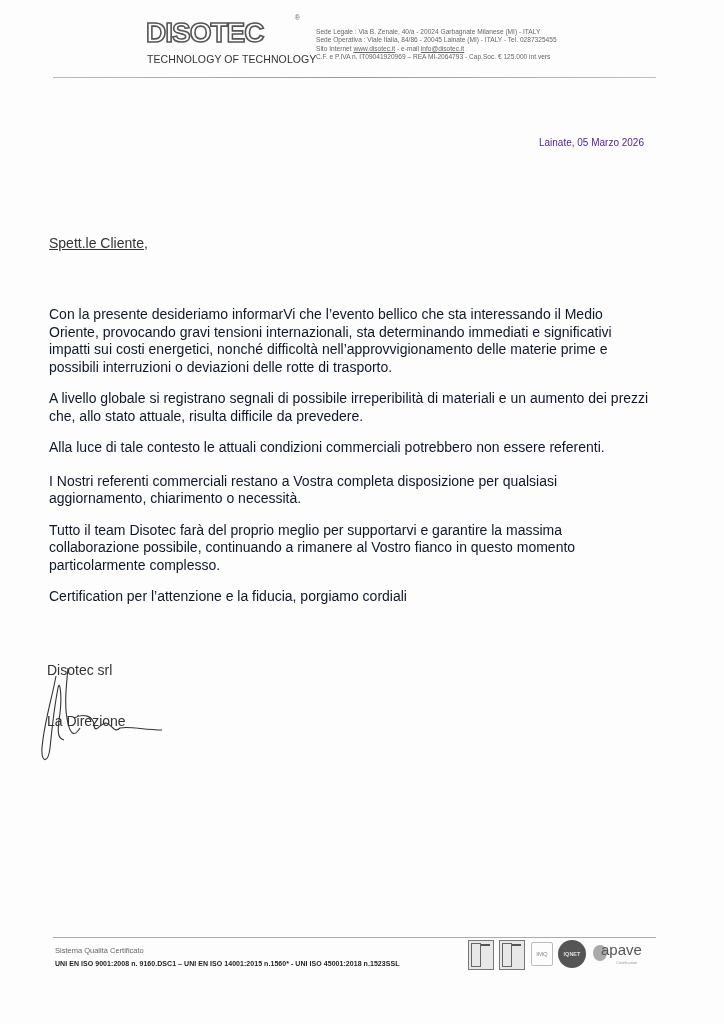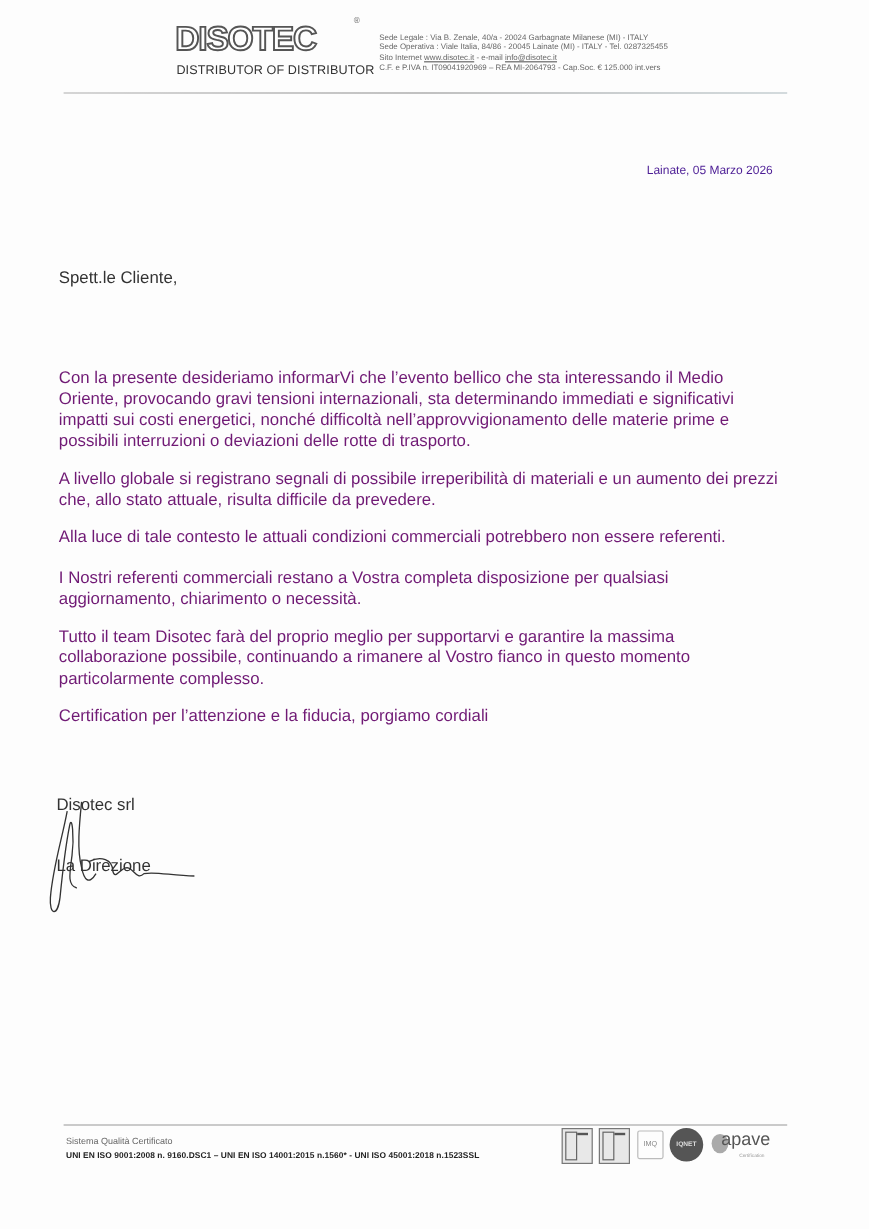--- a/index.html
+++ b/index.html
@@ -49,7 +49,7 @@
 <div class="abs logo">
   <div class="logo-word">DISOTEC</div>
   <div class="logo-reg">®</div>
-  <div class="logo-tag">DISTRIBUTOR OF DISTRIBUTOR</div>
+  <div class="logo-tag">TECHNOLOGY OF TECHNOLOGY</div>
 </div>
 
 <div class="abs company-info">

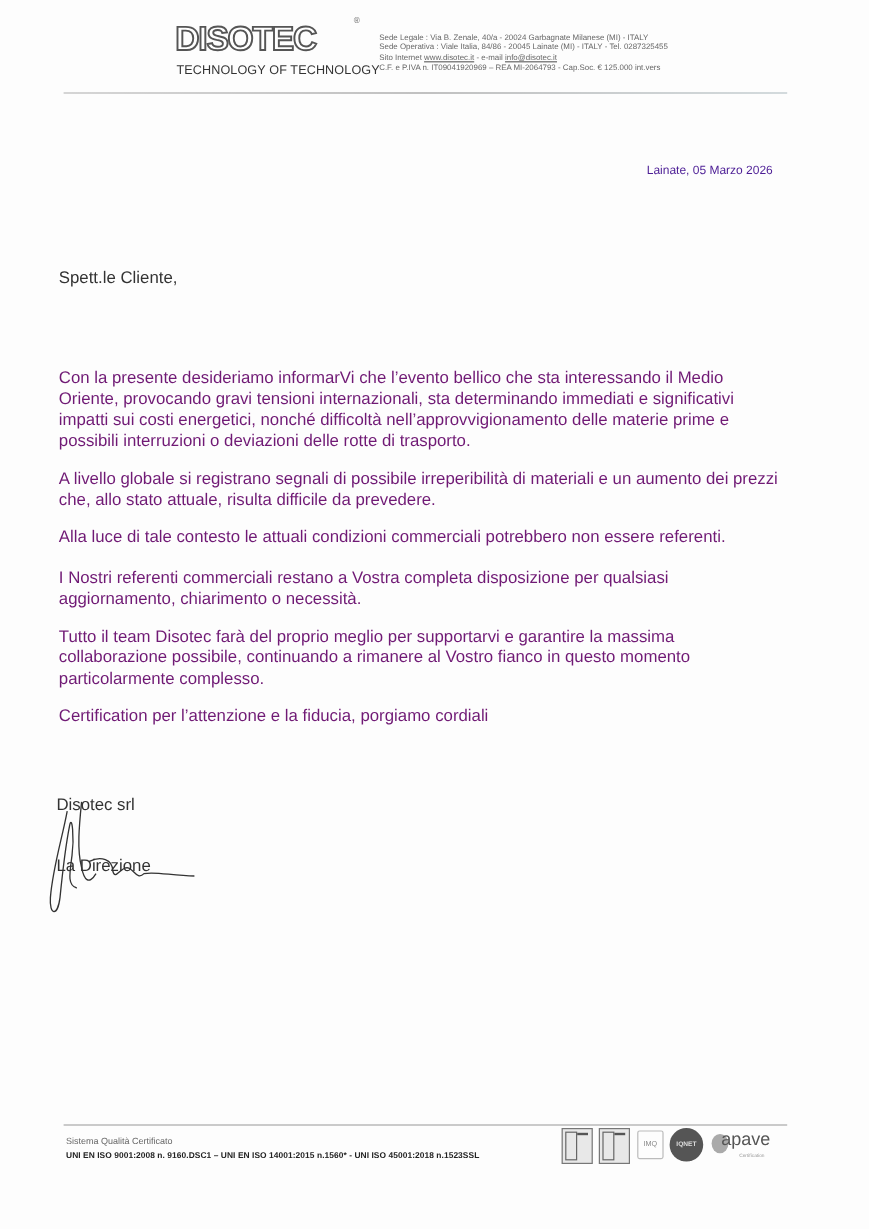--- a/index.html
+++ b/index.html
@@ -22,7 +22,7 @@
   .hr-top { left: 53px; top: 77px; width: 603px; height: 1px; background: linear-gradient(90deg, #bbb, #999 50%, #b8c4c8); }
 
   .date { right: 80px; top: 137px; font-size: 10px; color: #4c1d95; }
-  .salutation { left: 49px; top: 223px; font-size: 14px; color: #333; }
+  .salutation { left: 49px; top: 235px; font-size: 14px; color: #333; text-decoration: underline; }
   .body-text { left: 49px; top: 306px; width: 600px; font-size: 14px; line-height: 17.5px; color: #701a75; }
   .body-text p { margin: 0 0 14px 0; }
 

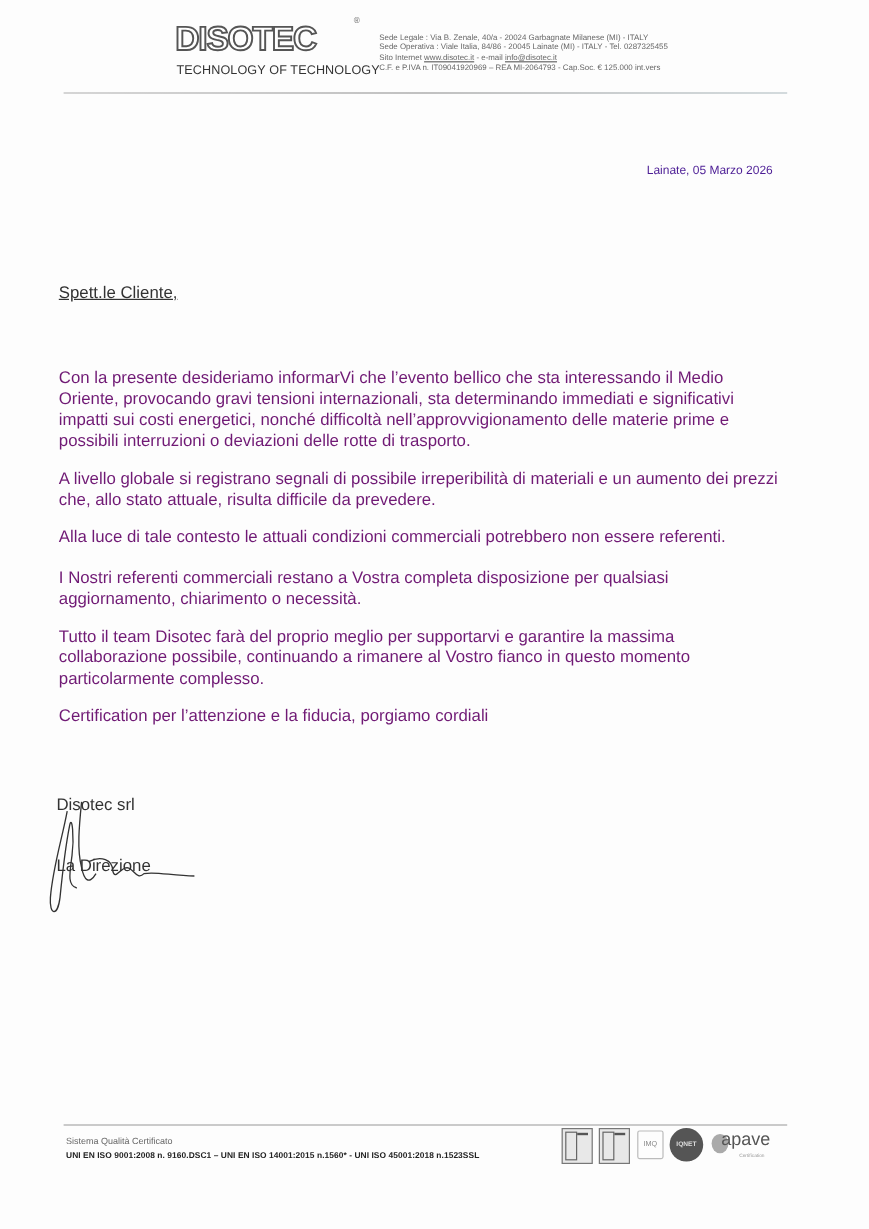--- a/index.html
+++ b/index.html
@@ -23,7 +23,7 @@
 
   .date { right: 80px; top: 137px; font-size: 10px; color: #4c1d95; }
   .salutation { left: 49px; top: 235px; font-size: 14px; color: #333; text-decoration: underline; }
-  .body-text { left: 49px; top: 306px; width: 600px; font-size: 14px; line-height: 17.5px; color: #701a75; }
+  .body-text { left: 49px; top: 306px; width: 600px; font-size: 14px; line-height: 17.5px; color: #0f172a; }
   .body-text p { margin: 0 0 14px 0; }
 
   .sig-company { left: 47px; top: 662px; font-size: 14px; color: #333; }

